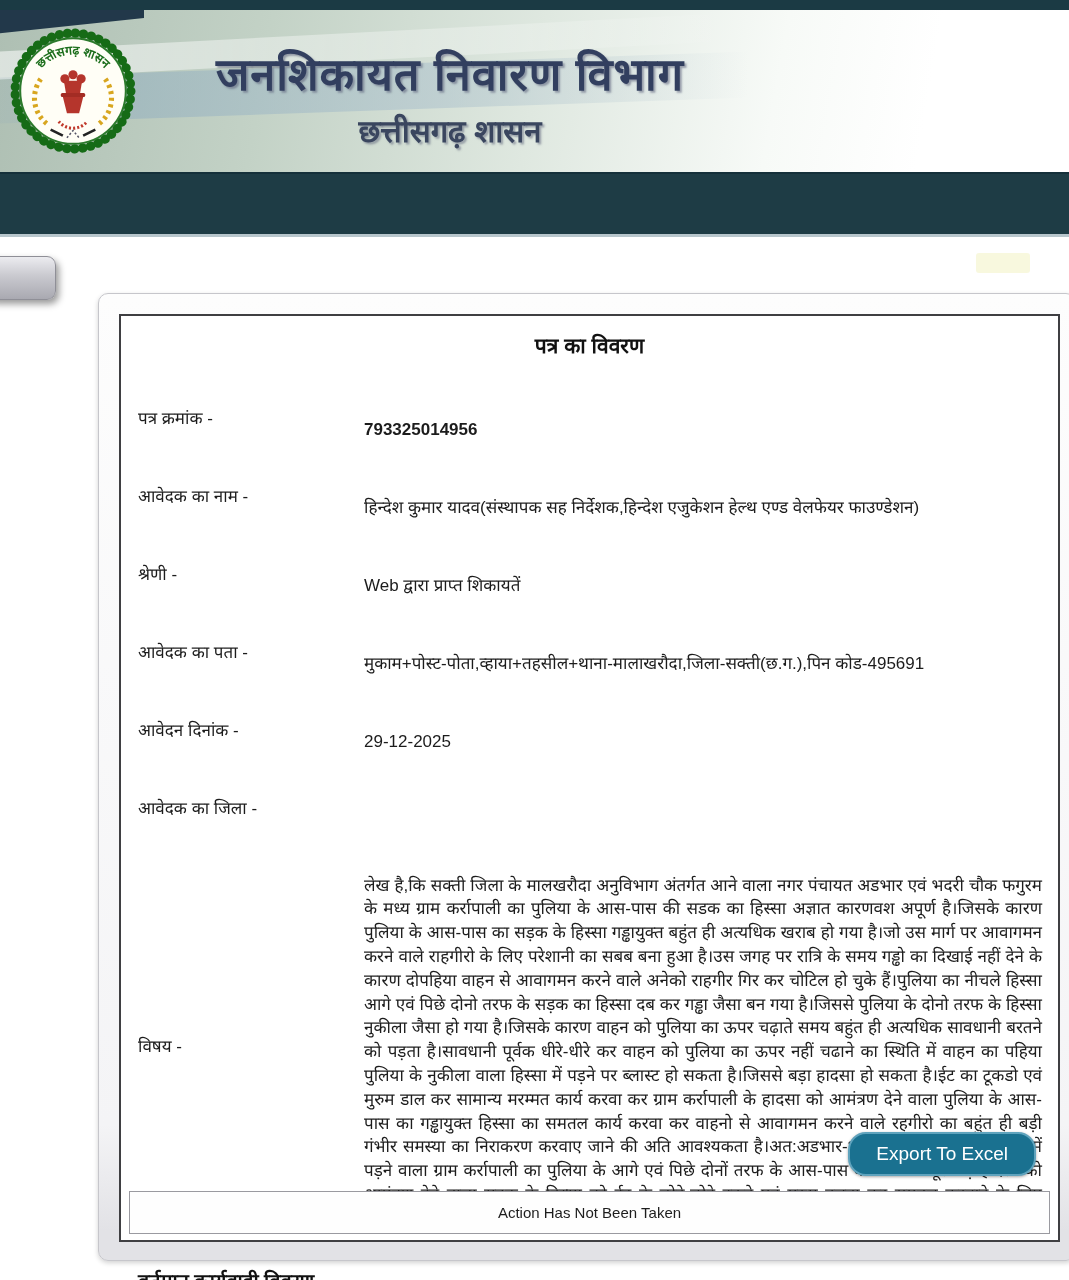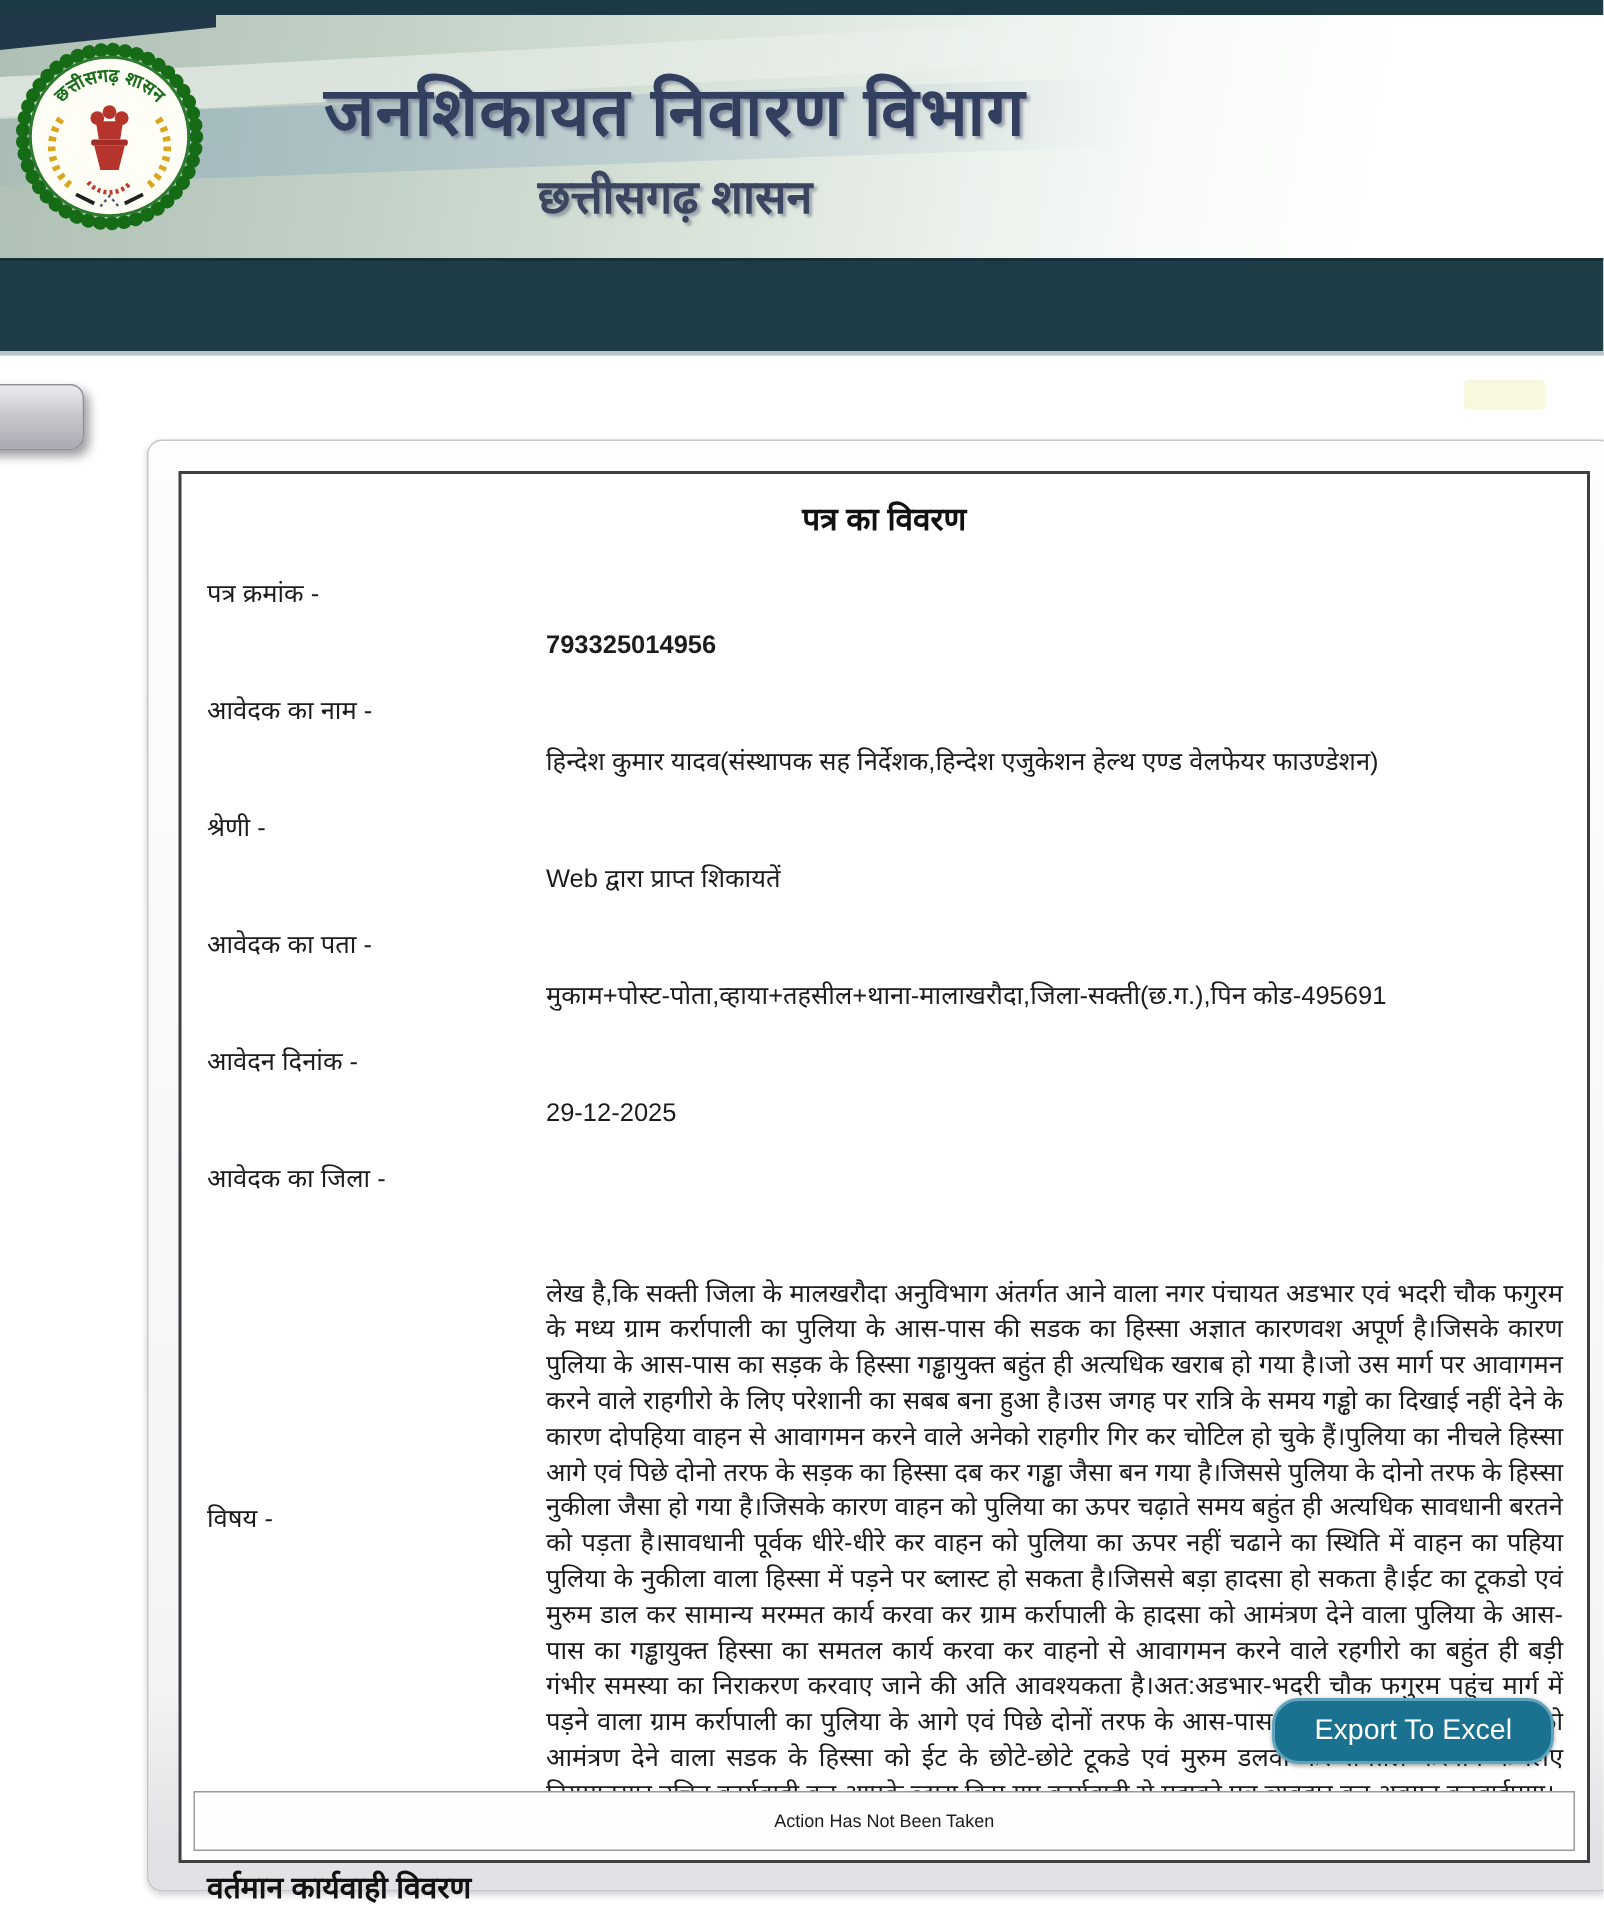--- a/index.html
+++ b/index.html
@@ -86,7 +86,7 @@
   }
   .fields { padding: 24px 12px 0 17px; }
   .row { display: flex; margin-bottom: 19px; font-size: 17px; color: #1c1c1c; }
-  .row .lbl { width: 226px; flex: none; }
+  .row .lbl { width: 226px; flex: none; margin-top: 23px; }
   .row .val { flex: 1; padding-right: 4px; line-height: 1.35; margin-top: 36px; }
   .val-bold { font-weight: bold; }
   .row-subject { align-items: center; margin-bottom: 0; }

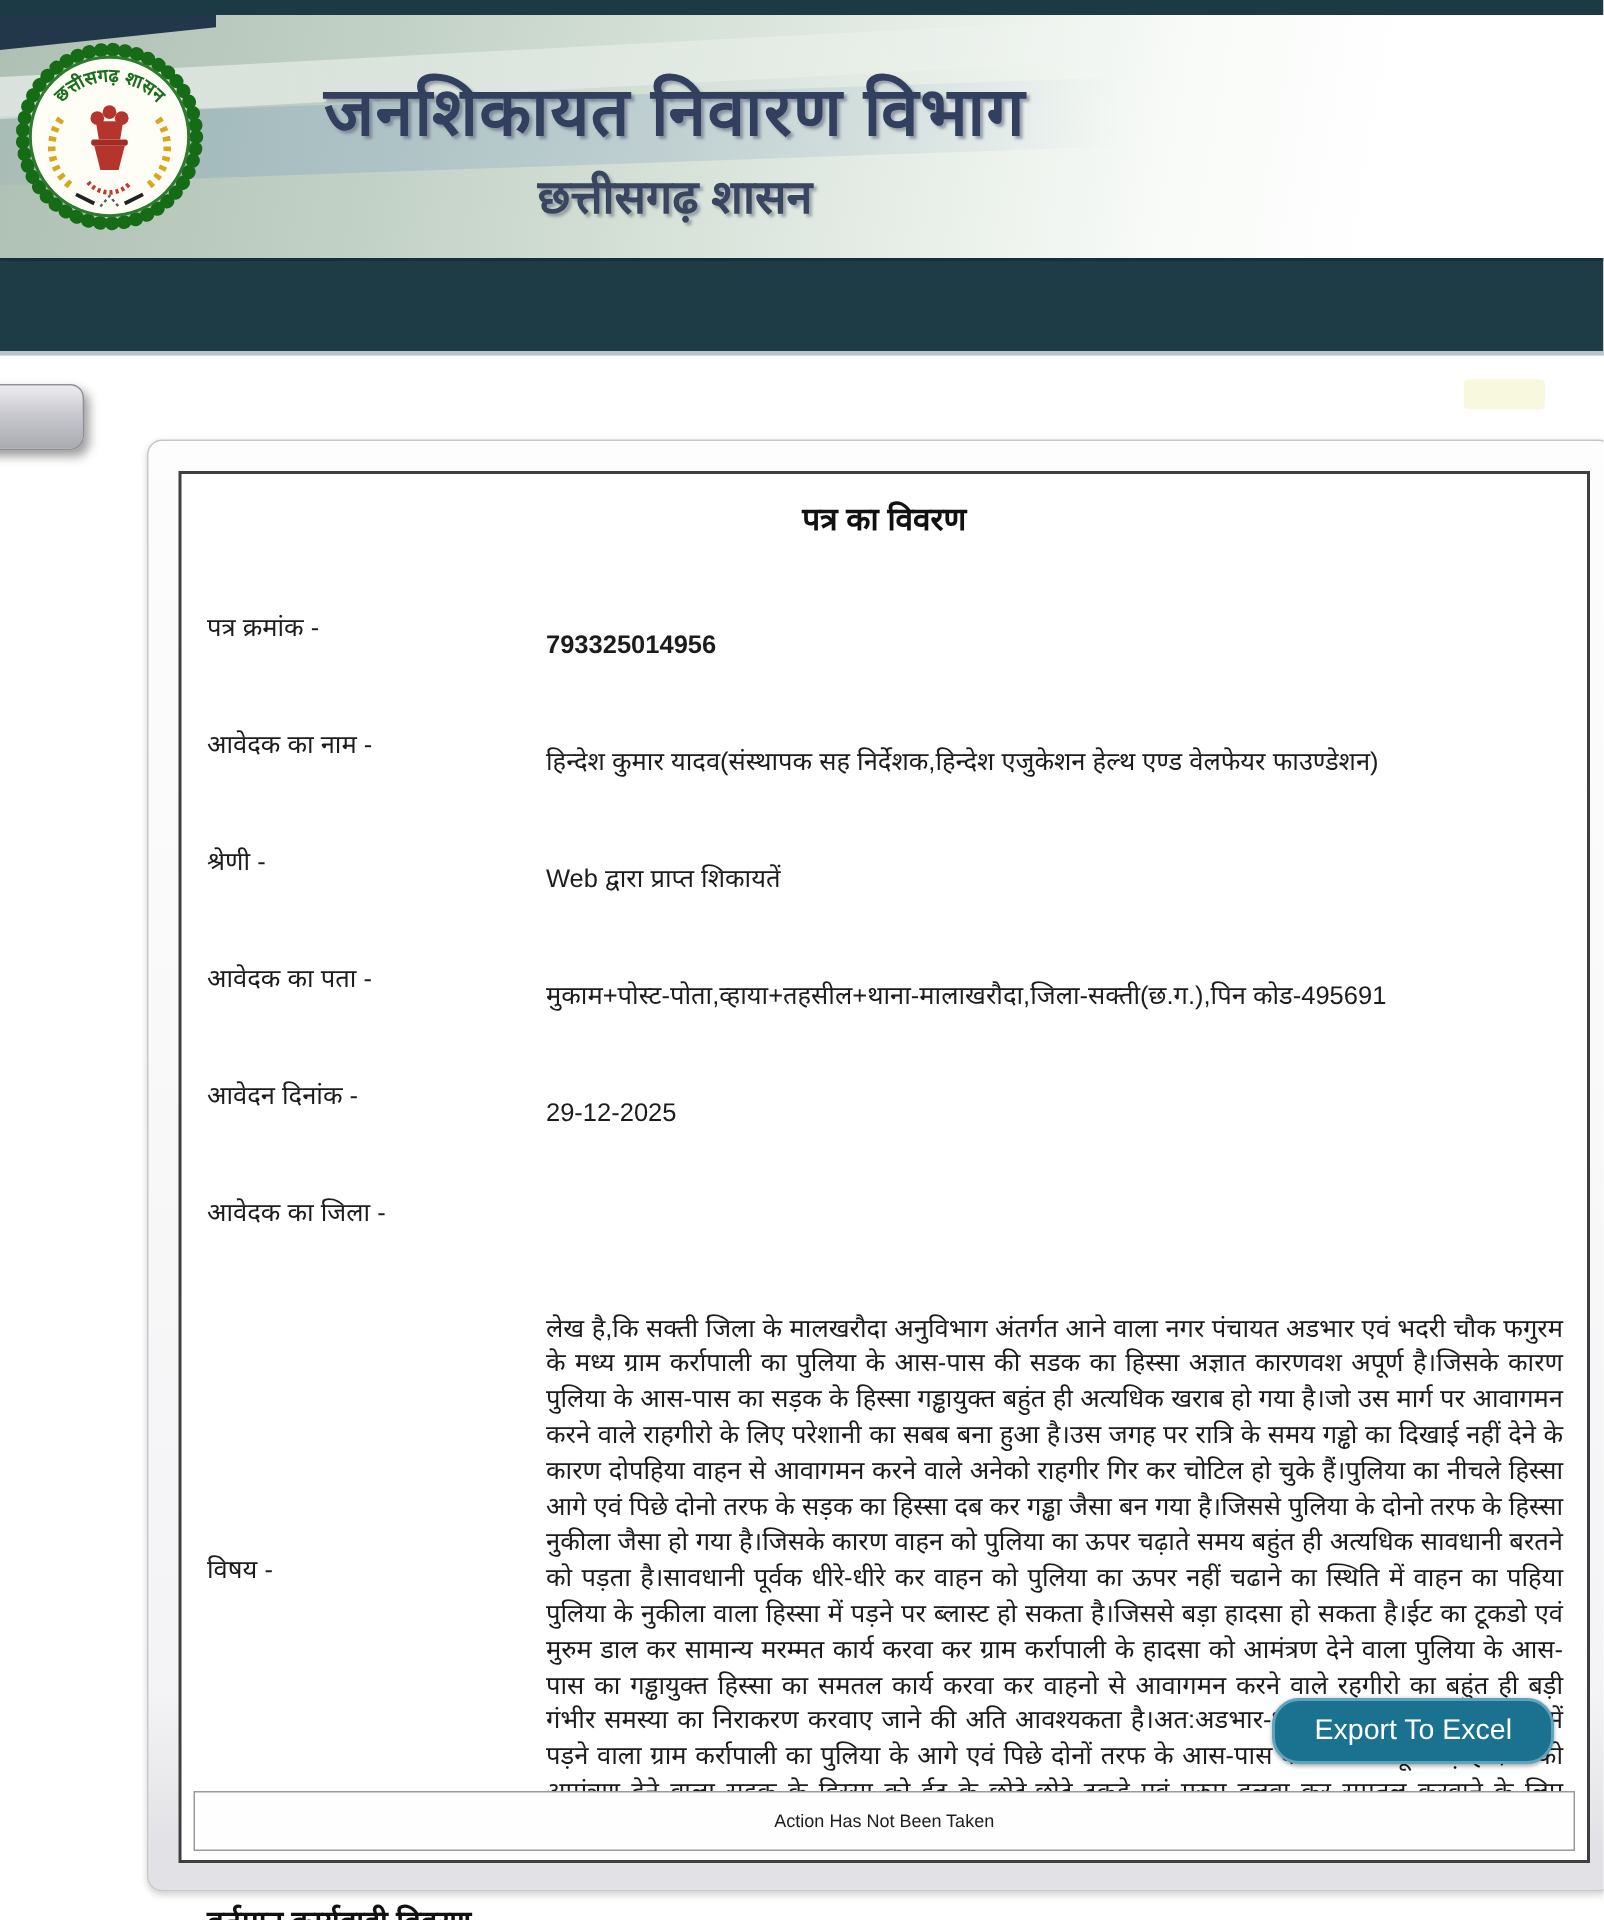--- a/index.html
+++ b/index.html
@@ -106,7 +106,7 @@
   .action-bar {
     position: absolute; left: 8px; right: 8px; bottom: 6px;
     border: 1px solid #9a9aa0; background: #fefefe;
-    text-align: center; padding: 12px 0; font-size: 12px; color: #1d1d1d;
+    text-align: center; padding: 12px 0; font-size: 15px; color: #1d1d1d;
   }
 </style>
 </head>

